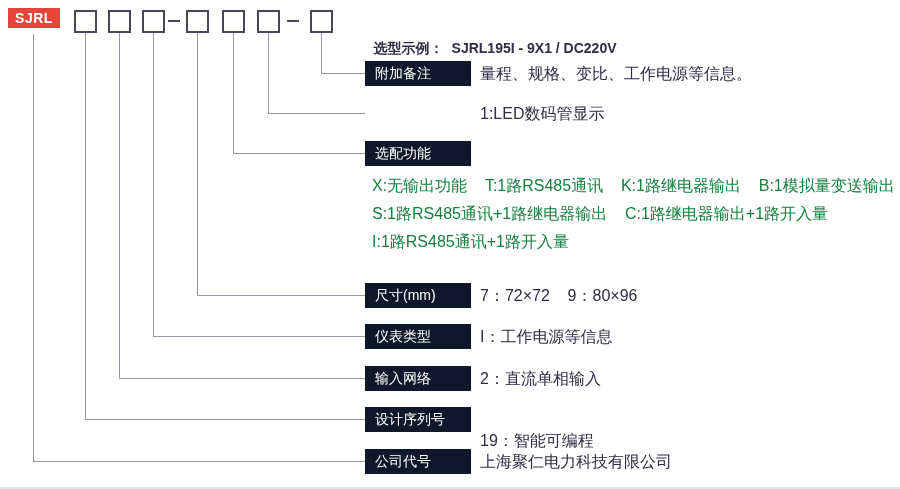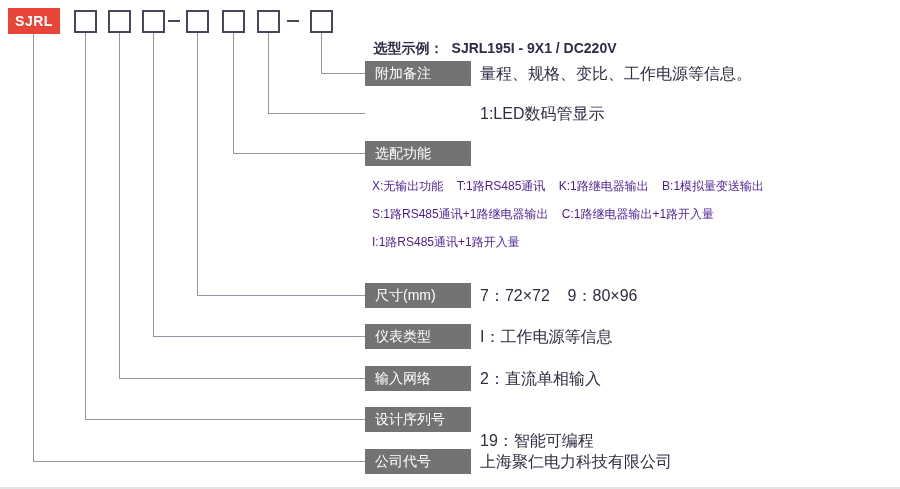--- a/index.html
+++ b/index.html
@@ -8,7 +8,7 @@
   .stage { position:relative; width:900px; height:489px; background:#ffffff; overflow:hidden; }
 
   .brand-badge {
-    position:absolute; left:8px; top:8px; width:52px; height:26px;
+    position:absolute; left:8px; top:8px; width:52px; height:20px;
     background:#e8453a; color:#ffffff; font-size:14px; font-weight:bold;
     display:flex; align-items:center; justify-content:center; letter-spacing:.5px;
   }

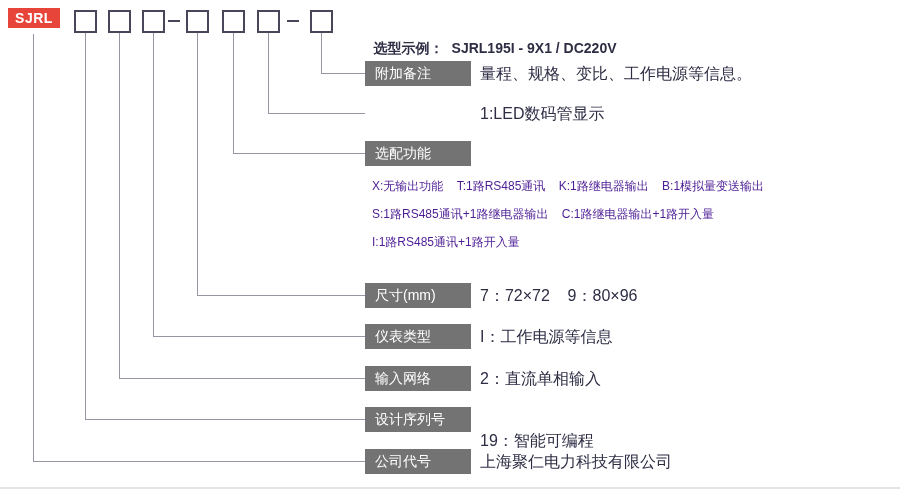--- a/index.html
+++ b/index.html
@@ -29,7 +29,7 @@
 
   .field-label {
     position:absolute; left:365px; width:106px; height:25px;
-    background:#737373; color:#ffffff; font-size:14px; line-height:25px;
+    background:#0f172a; color:#ffffff; font-size:14px; line-height:25px;
     padding-left:10px; white-space:pre;
   }
   .field-desc {

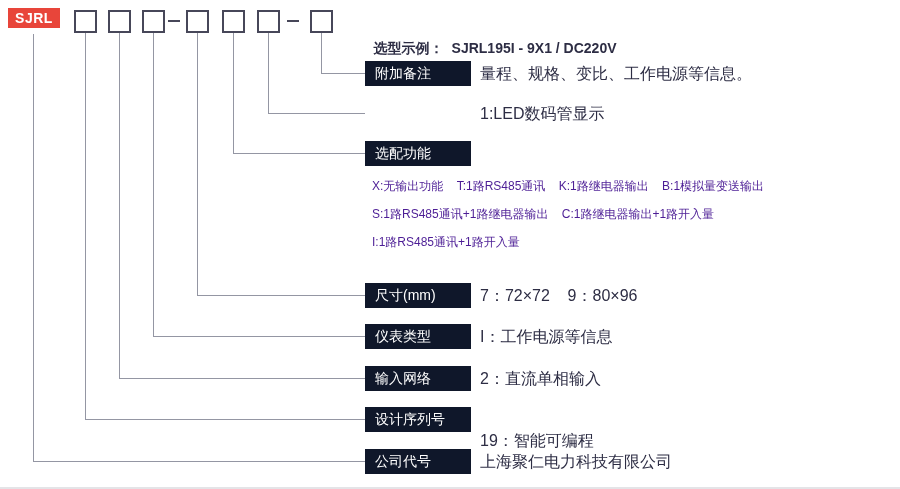--- a/index.html
+++ b/index.html
@@ -38,7 +38,7 @@
   }
   .opt-line {
     position:absolute; left:372px; height:20px; line-height:20px;
-    font-size:12px; color:#4c1d95; white-space:pre;
+    font-size:16px; color:#15803d; white-space:pre;
   }
   .bottom-divider { position:absolute; left:0; bottom:0; width:900px; height:2px; background:#e4e4e7; }
 </style>

